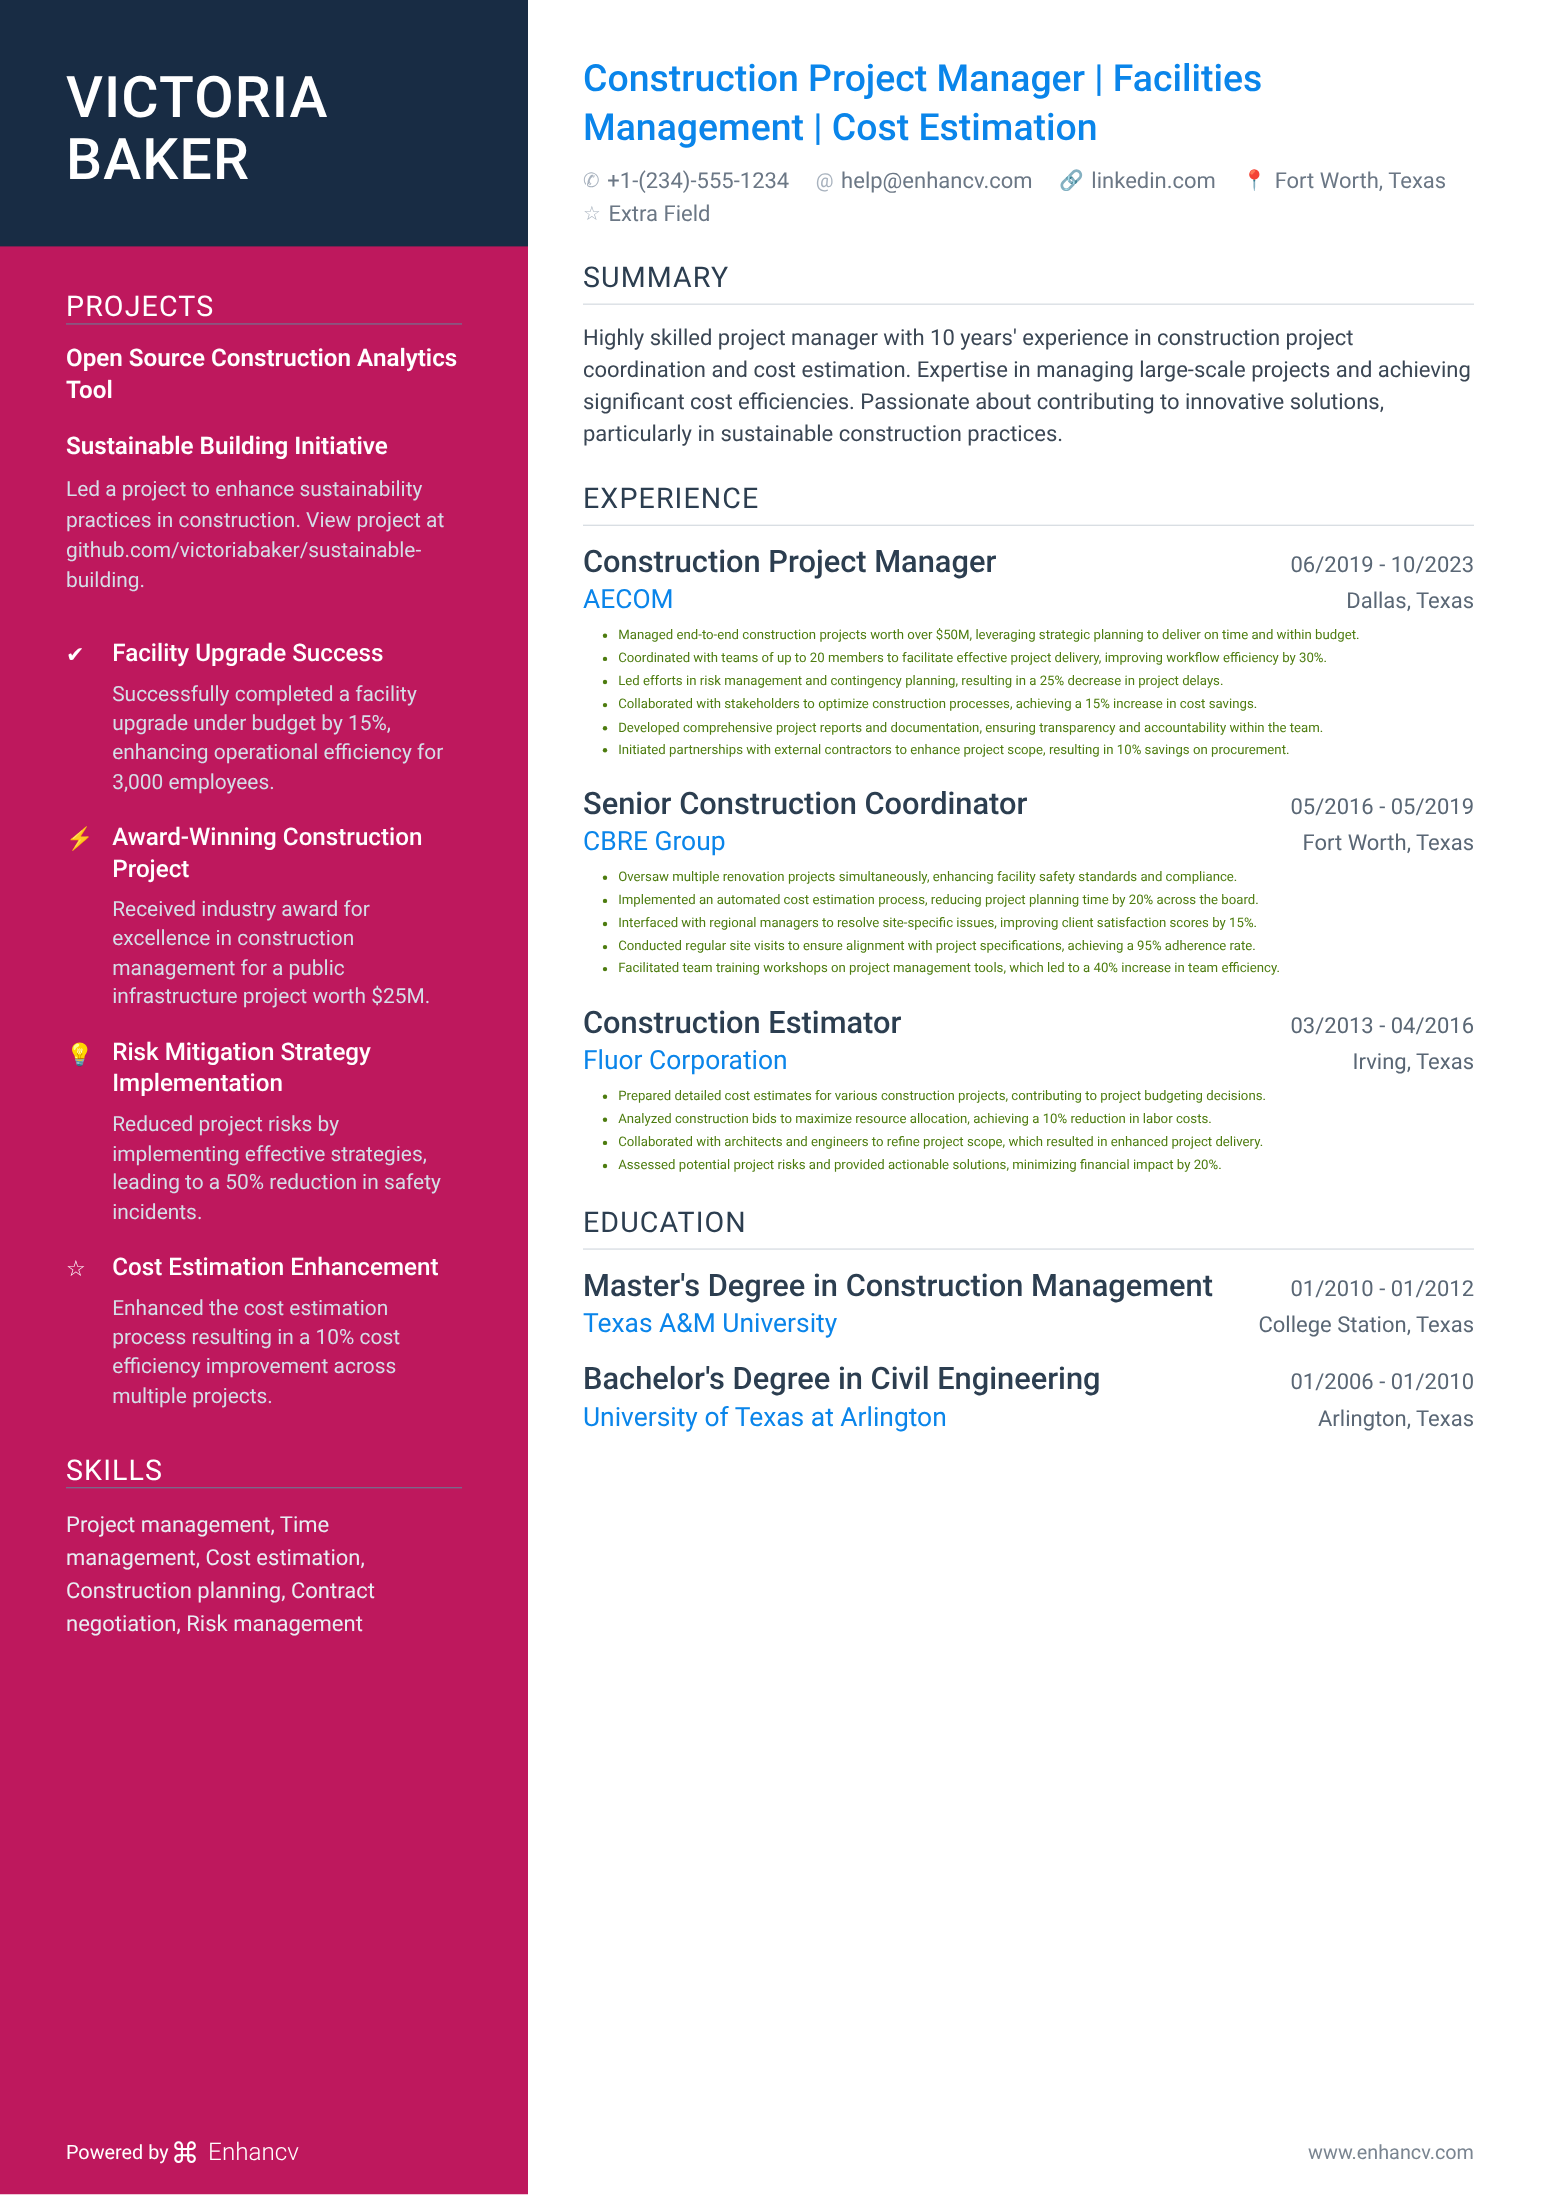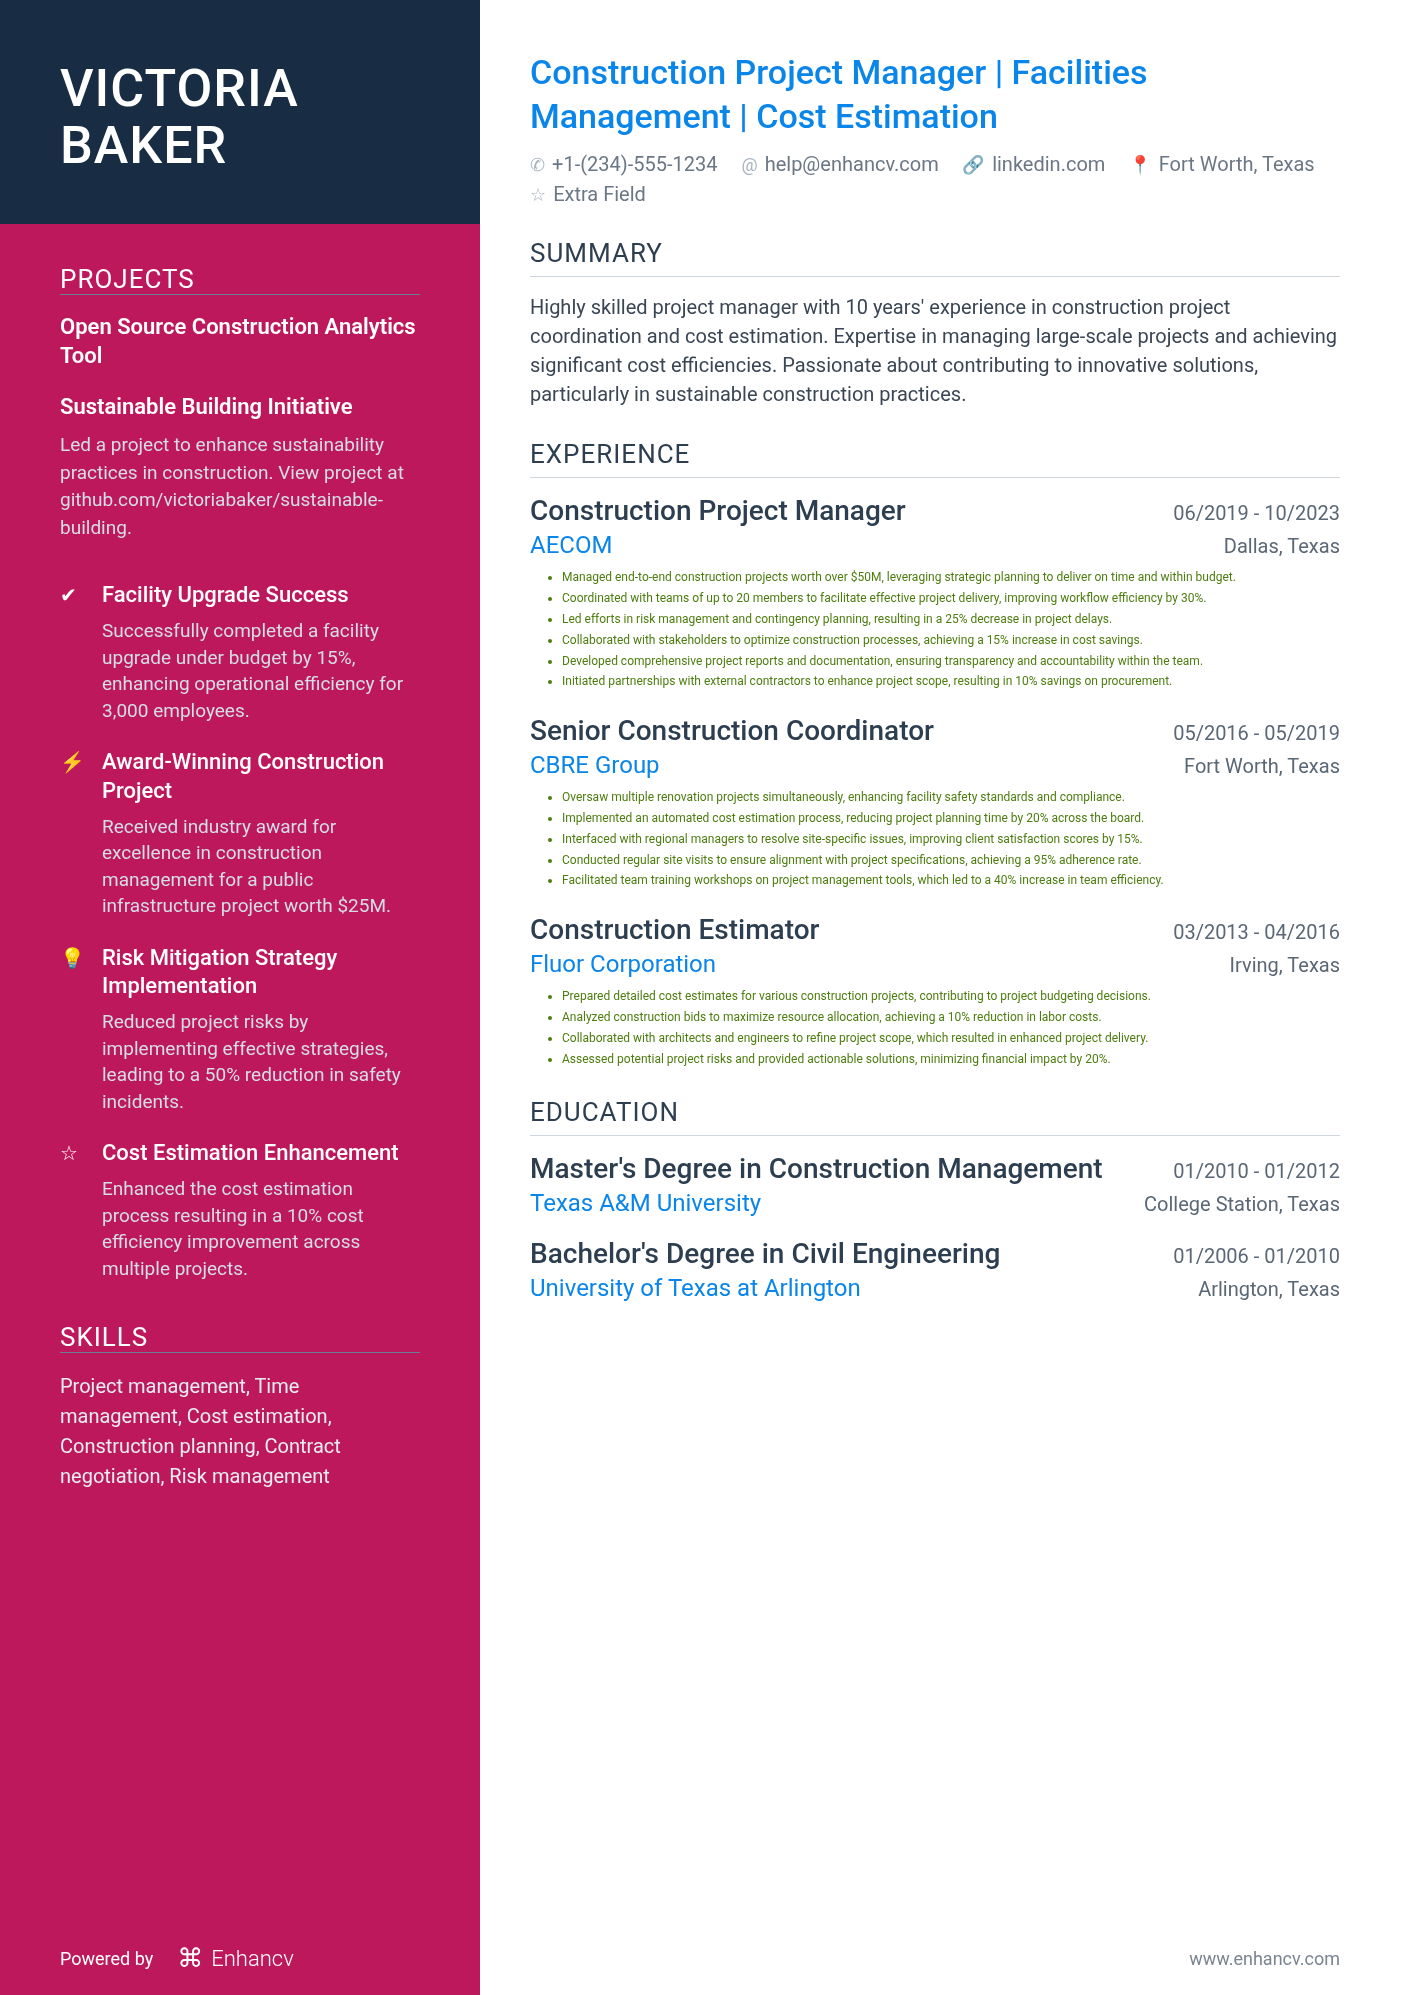--- a/index.html
+++ b/index.html
@@ -190,7 +190,7 @@
     color: #fff;
     display: flex;
     align-items: center;
-    gap: 24px;
+    gap: 2px;
   }
   .footer-right {
     color: #7a8591;

